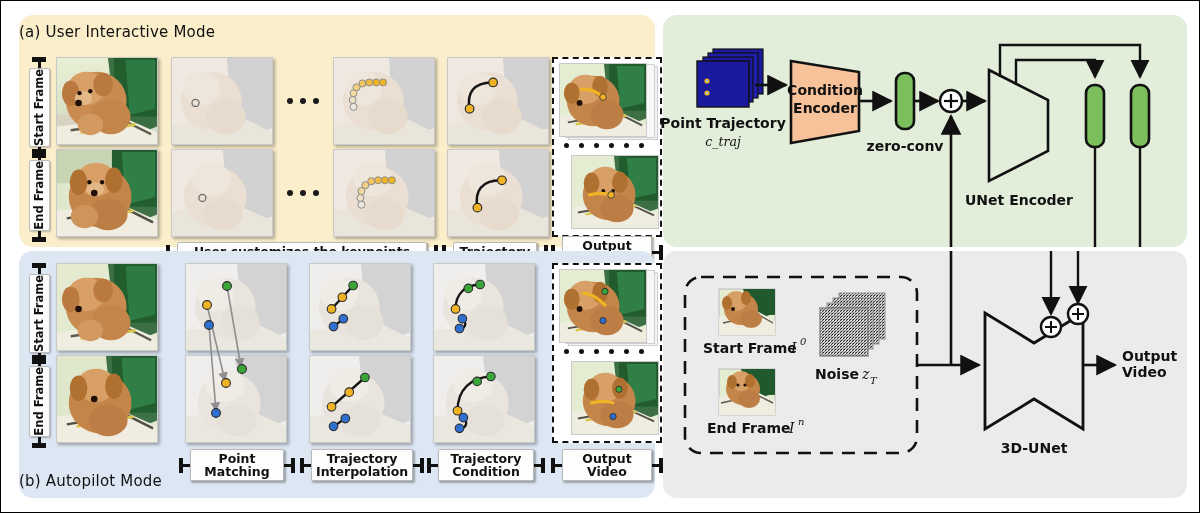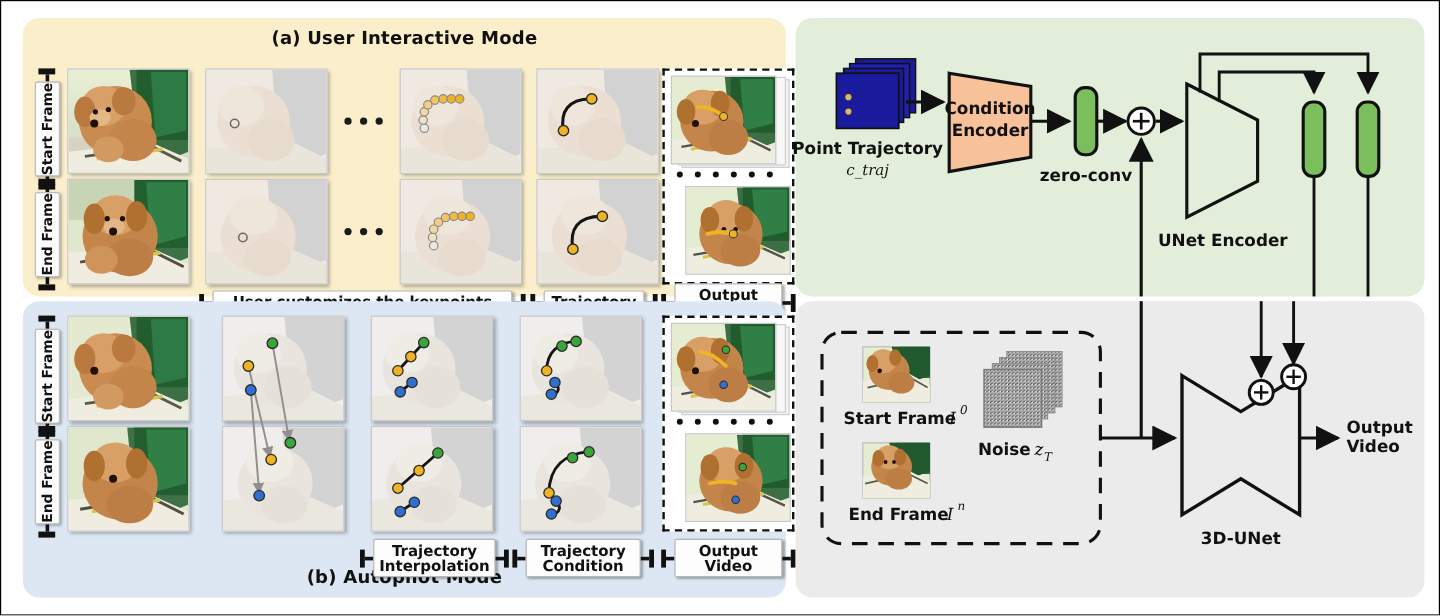--- a/index.html
+++ b/index.html
@@ -20,8 +20,8 @@
   #panel-d{left:662px;top:250px;width:524px;height:247px;background:#ebebeb;border-radius:14px;}
 
   .panel-title{
-    position:absolute;left:0;width:100%;text-align:center;
-    font-weight:bold;font-size:15px;color:#111;letter-spacing:.2px;
+    position:absolute;left:0;width:100%;text-align:left;
+    font-weight:normal;font-size:15px;color:#111;letter-spacing:.2px;
   }
   #panel-a .panel-title{top:8px;}
   #panel-c .panel-title{top:8px;}

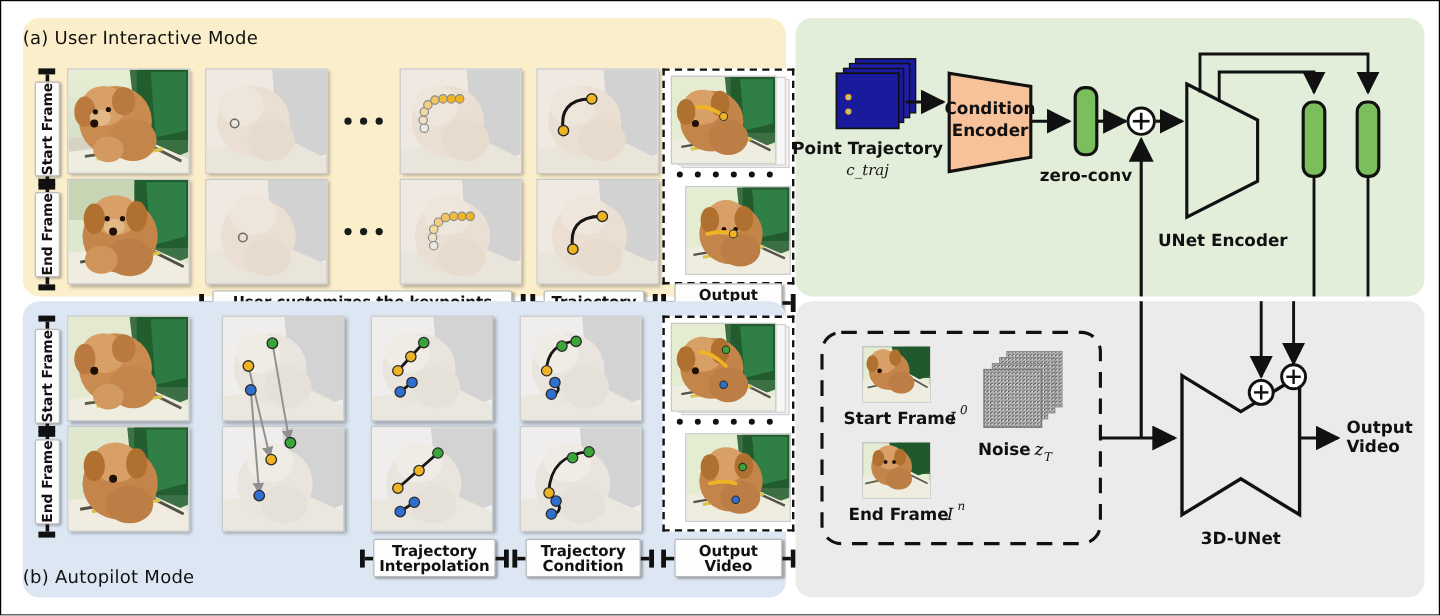--- a/index.html
+++ b/index.html
@@ -562,6 +562,16 @@
       </div>
     </div>
 
+    <div class="hbr" style="left:160px;top:194px;width:116px;height:40px;">
+      <div class="tip"></div>
+        <div class="bar"></div>
+      <div class="cap">
+        <span>Point</span>
+        <span class="l2">Matching</span>
+      </div>
+      <div class="bar"></div>
+        <div class="tip"></div>
+    </div>
     <div class="hbr" style="left:281px;top:194px;width:122px;height:40px;">
       <div class="tip"></div>
         <div class="bar"></div>

